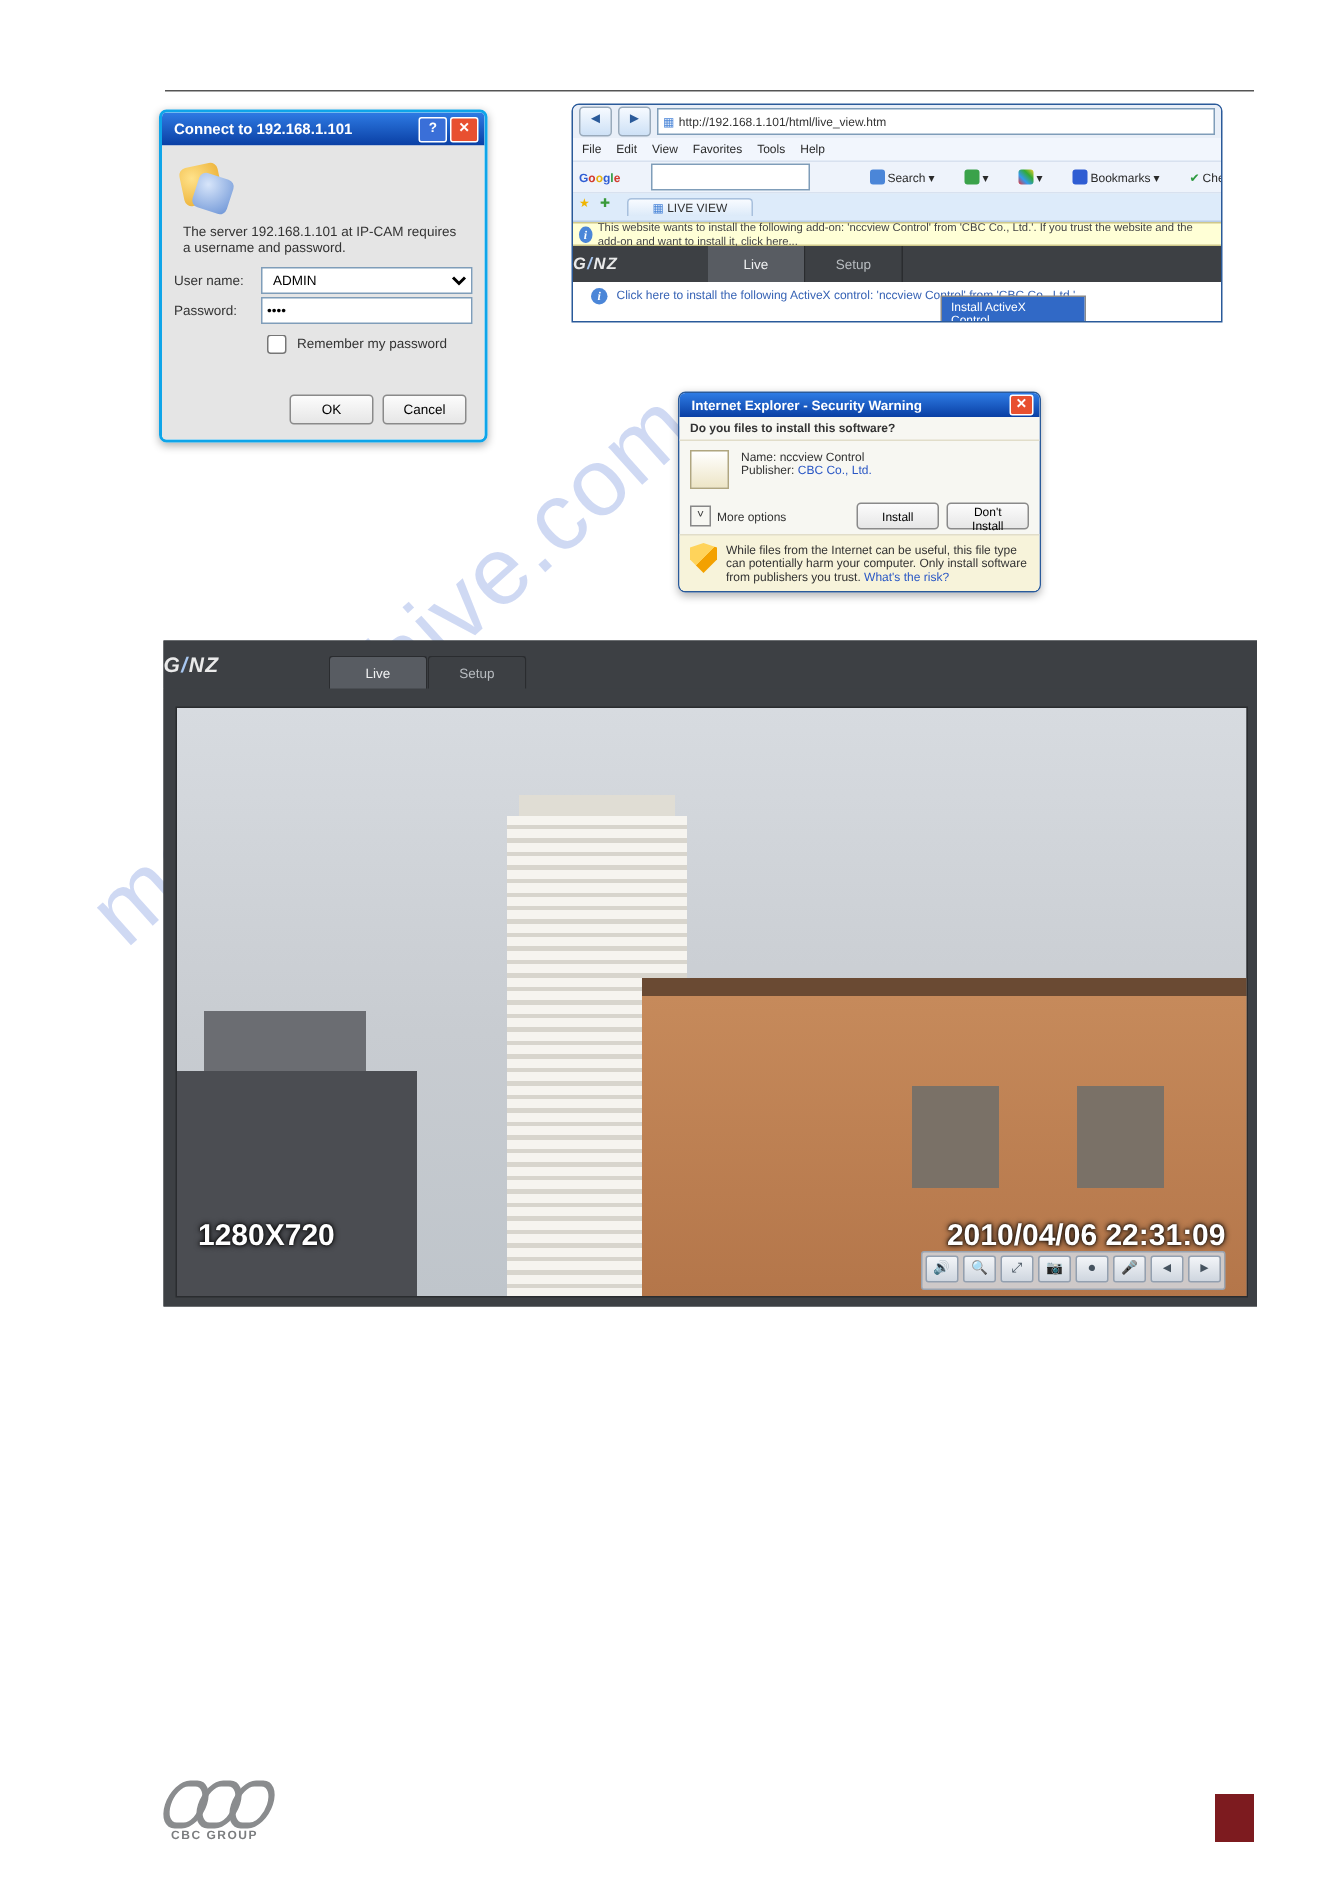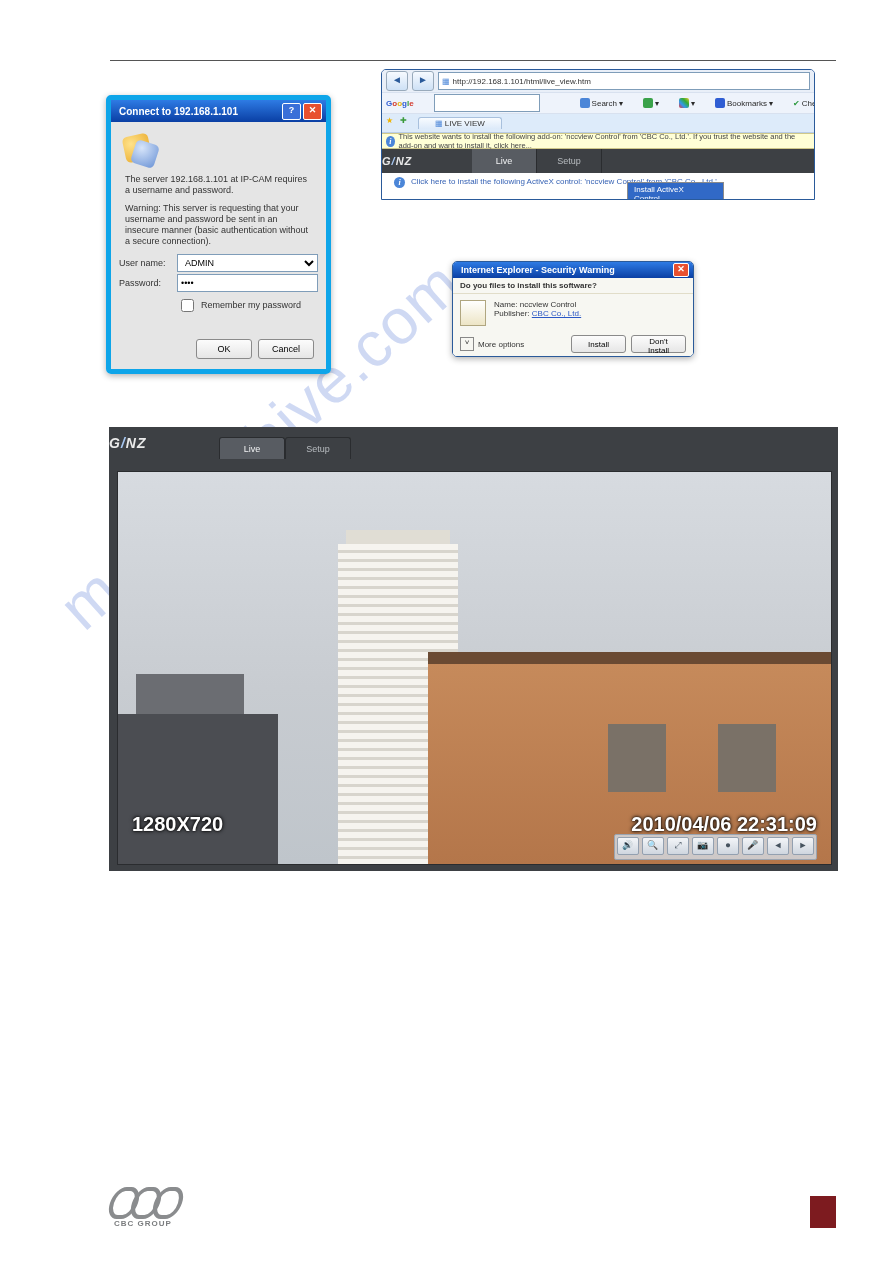--- a/index.html
+++ b/index.html
@@ -7,7 +7,7 @@
   .divider{position:absolute;top:60px;left:110px;width:726px;height:1px;background:#555}
 
   
-  .login-win{position:absolute;top:95px;left:106px;width:215px;border:5px solid #0ea5e9;border-radius:5px;overflow:hidden;box-shadow:0 2px 6px rgba(0,0,0,.3)}
+  .login-win{position:absolute;top:73px;left:106px;width:215px;border:2px solid #0ea5e9;border-radius:5px;overflow:hidden;box-shadow:0 2px 6px rgba(0,0,0,.3)}
   .titlebar{background:linear-gradient(#2e7be4,#0a3fa4);height:22px;display:flex;align-items:center;padding:0 4px 0 8px;color:#fff;font-weight:bold;font-size:10px}
   .titlebar-spacer{flex:1}
   .tb-btn{width:17px;height:15px;margin-left:2px;border:1px solid #fff;border-radius:2px;font-size:9px;line-height:13px;text-align:center;background:#3a6fd8;color:#fff}

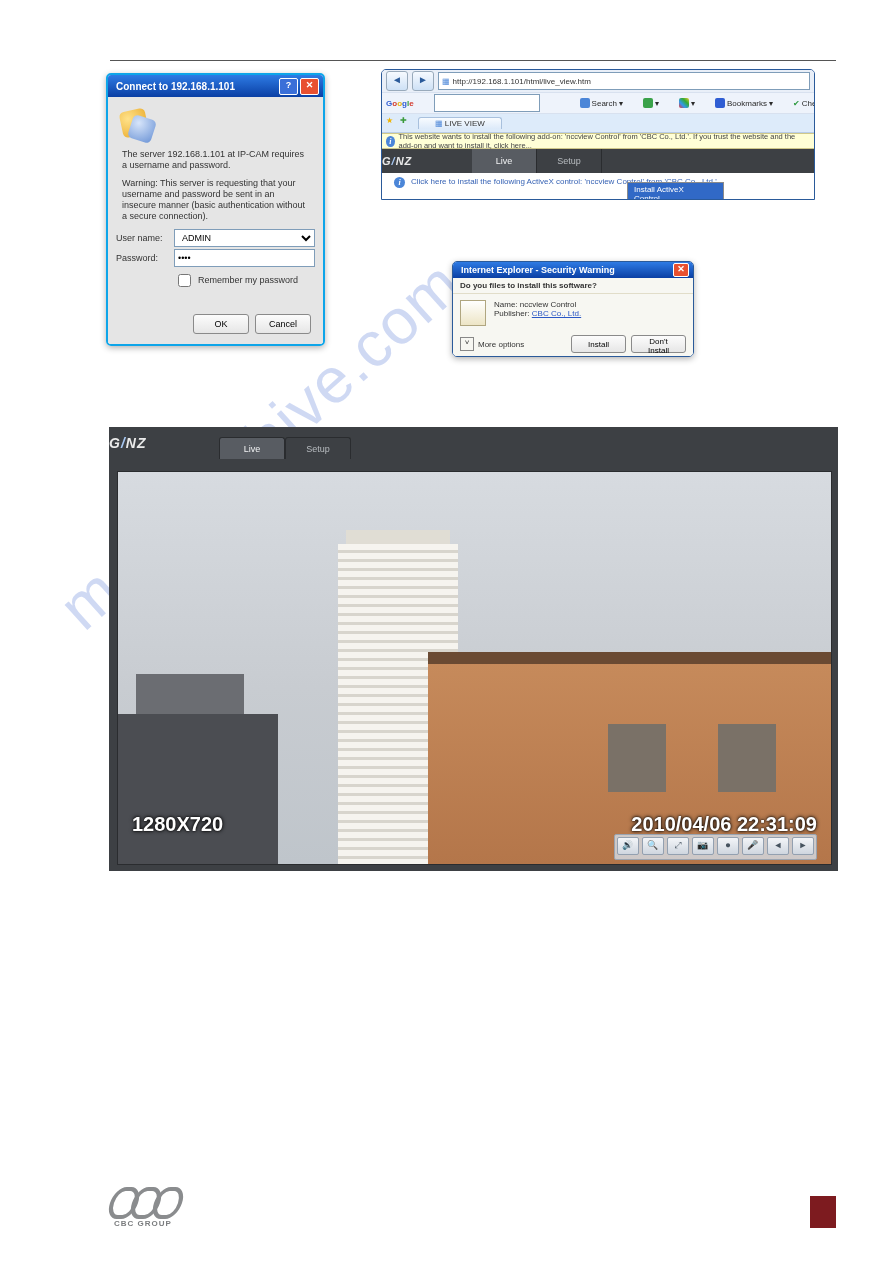--- a/index.html
+++ b/index.html
@@ -152,6 +152,14 @@
         <span>http://192.168.1.101/html/live_view.htm</span>
       </div>
     </div>
+    <div class="menu">
+      <span>File</span>
+      <span>Edit</span>
+      <span>View</span>
+      <span>Favorites</span>
+      <span>Tools</span>
+      <span>Help</span>
+    </div>
     <div class="google-bar">
       <span class="glogo"><b class="bl">G</b><b class="rd">o</b><b class="yl">o</b><b class="bl">g</b><b class="gr">l</b><b class="rd">e</b></span>
       <input class="gtb-input" style="">

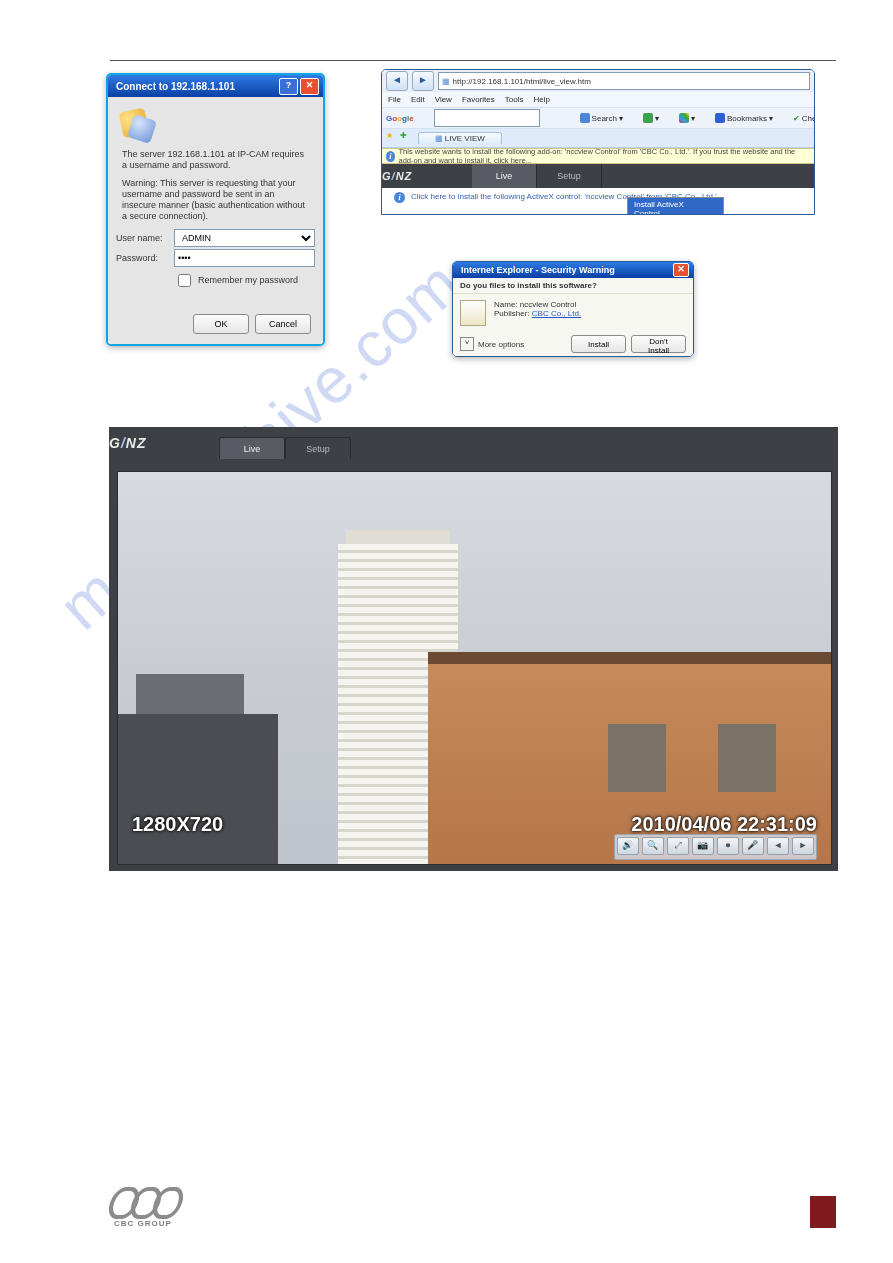--- a/index.html
+++ b/index.html
@@ -123,7 +123,6 @@
           <div class="key-front"></div>
       </div>
       <div class="dialog-text">The server 192.168.1.101 at IP-CAM requires a username and password.</div>
-      <div class="dialog-text">Warning: This server is requesting that your username and password be sent in an insecure manner (basic authentication without a secure connection).</div>
       <div class="form-row">
         <span class="form-label">User name:</span>
         <select class="form-input"><option>ADMIN</option></select>

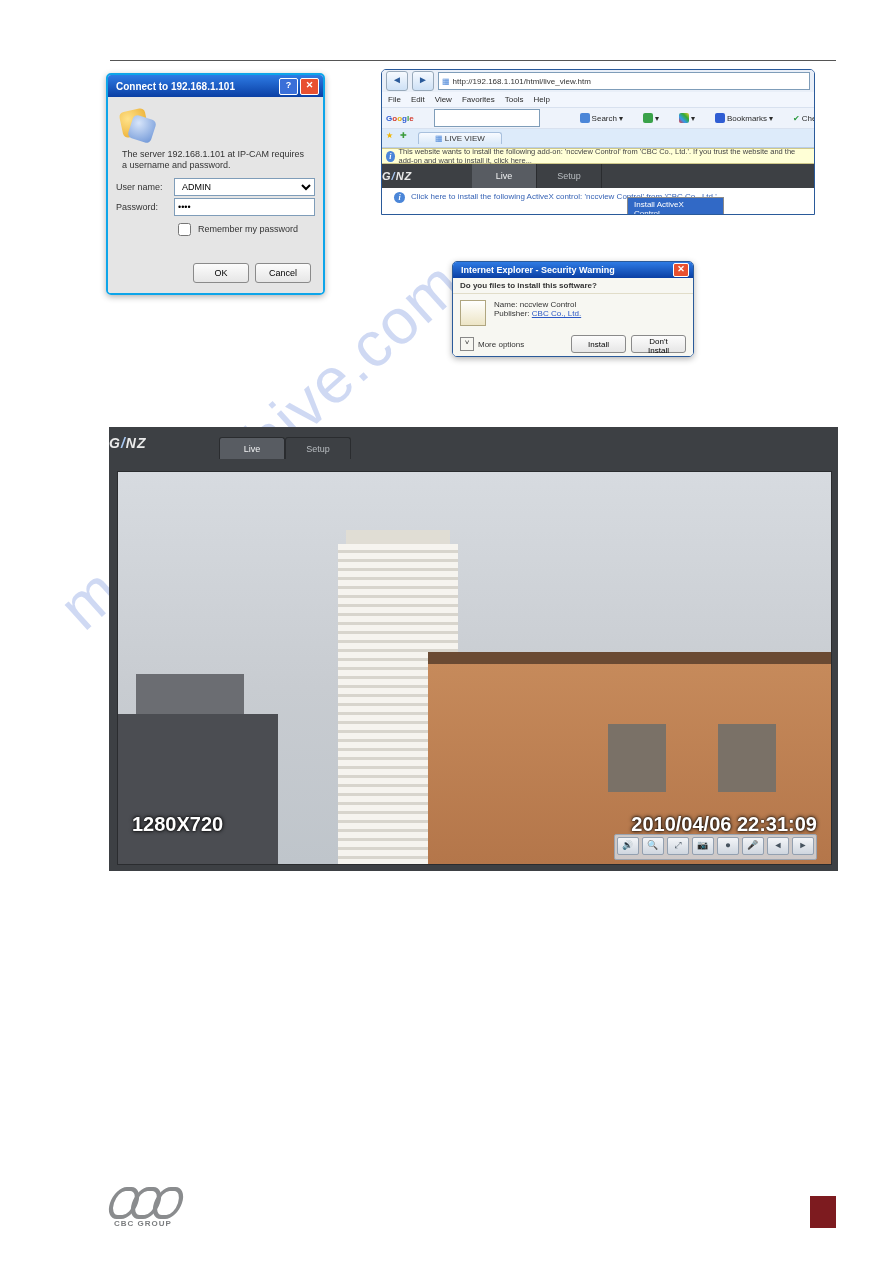--- a/index.html
+++ b/index.html
@@ -60,7 +60,7 @@
   .sec-q{background:#f7f7f2;border-bottom:1px solid #e1ddc9;padding:3px 7px;font-weight:bold}
   .sec-mid{padding:6px 7px;display:flex;gap:8px}
   .sw-icon{width:24px;height:24px;border:1px solid #b0a680;background:linear-gradient(#fff,#ede5c6)}
-  .pub-link{color:#2a57c5;text-decoration:underline}
+  .pub-link{color:#2a57c5;}
   .sec-opts{display:flex;align-items:center;padding:3px 7px;gap:5px;justify-content:space-between}
   .sec-opts-left{display:flex;align-items:center;gap:4px}
   .expand-toggle{width:12px;height:12px;border:1px solid #888;text-align:center;line-height:10px;font-size:8px}

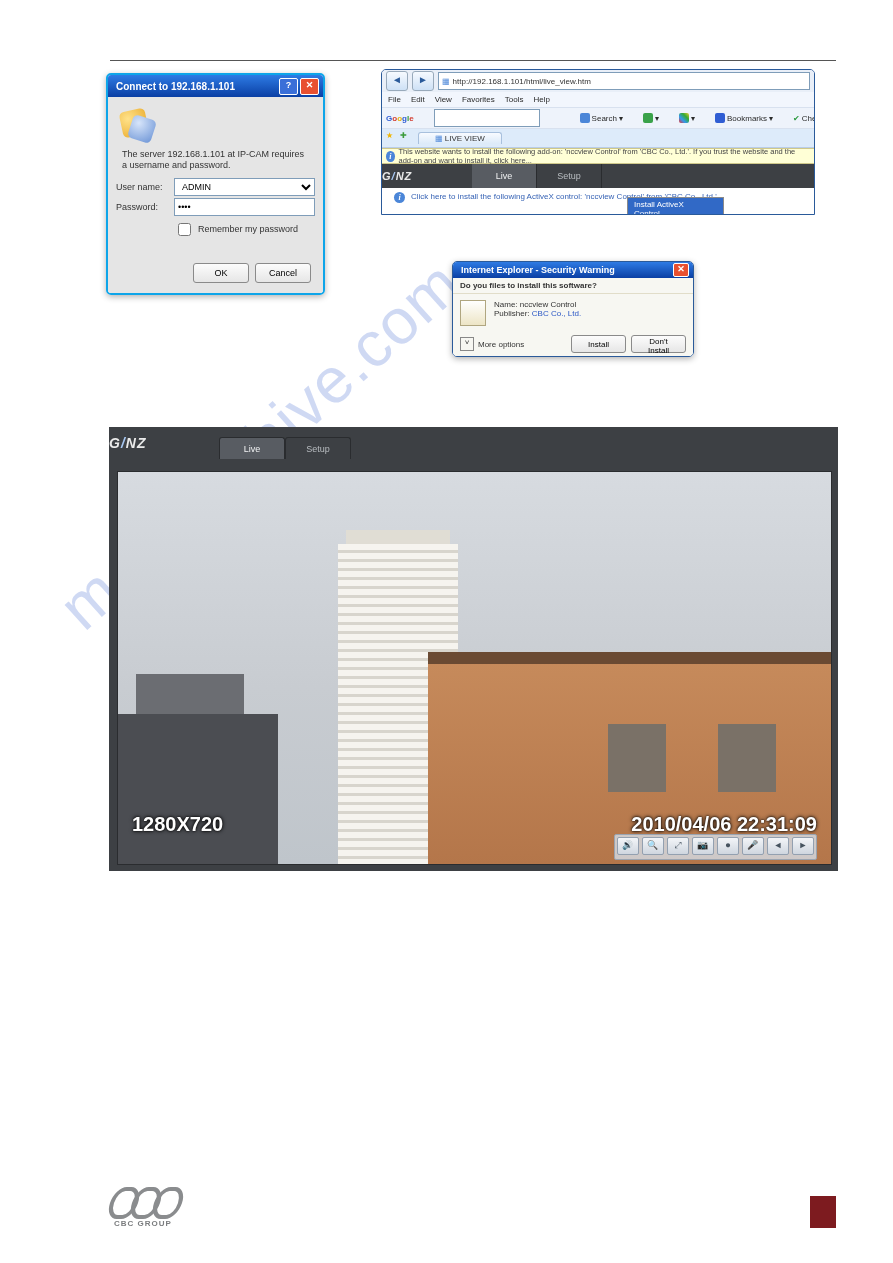--- a/index.html
+++ b/index.html
@@ -222,6 +222,13 @@
           <button class="sec-btn">Don't Install</button>
         </div>
       </div>
+      <div class="sec-foot">
+        <div class="shield"></div>
+        <div style="flex:1">
+          <span>While files from the Internet can be useful, this file type can potentially harm your computer. Only install software from publishers you trust.</span>
+          <span class="pub-link">What's the risk?</span>
+        </div>
+      </div>
     </div>
   </div>
 

